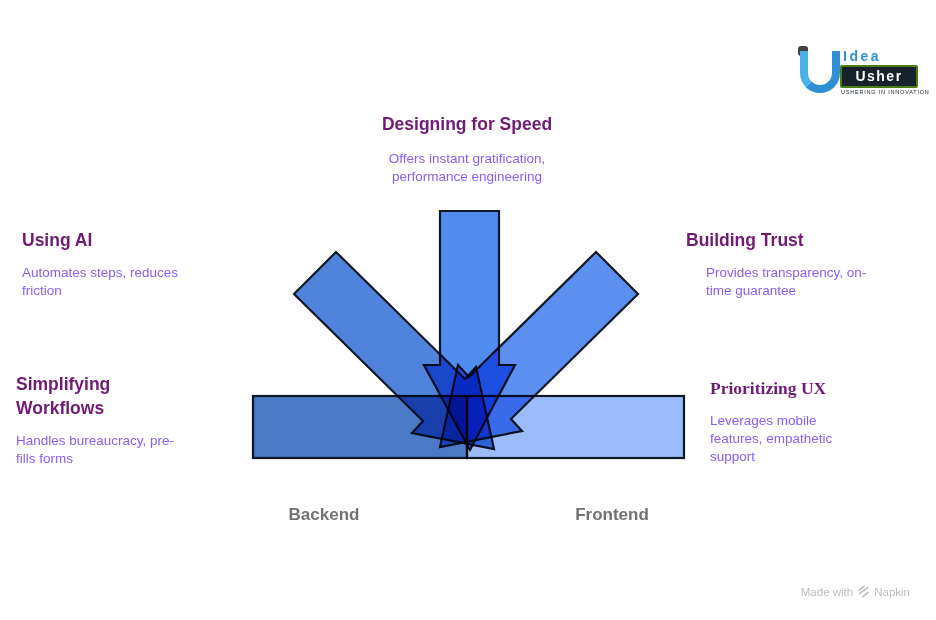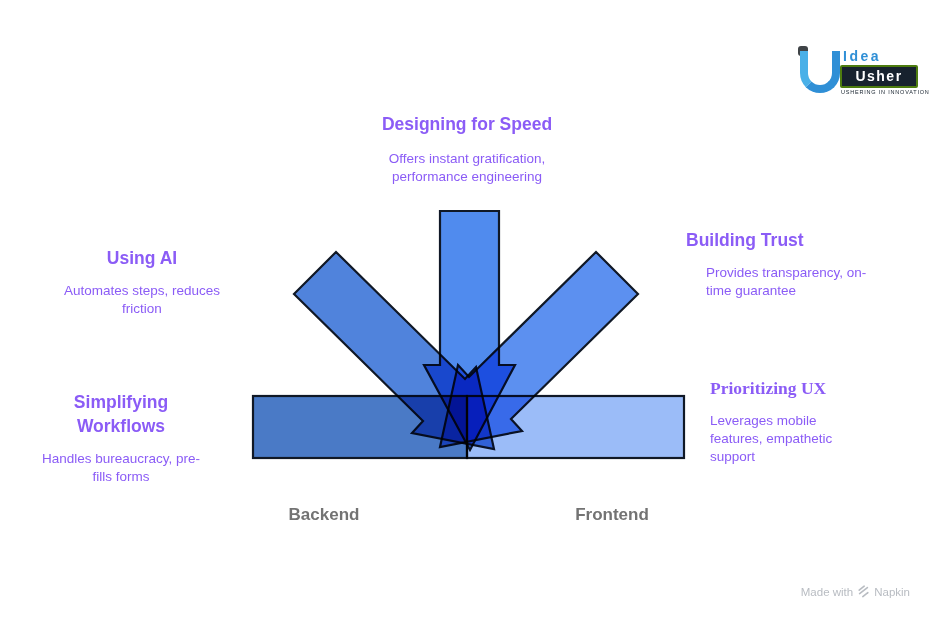--- a/index.html
+++ b/index.html
@@ -10,7 +10,7 @@
   }
   .abs{position:absolute;}
   .node-title{
-    font-size:17.5px;font-weight:bold;color:#8b5cf6;
+    font-size:17.5px;font-weight:bold;color:#701a75;
     white-space:pre-line;line-height:24px;
   }
   .node-desc{

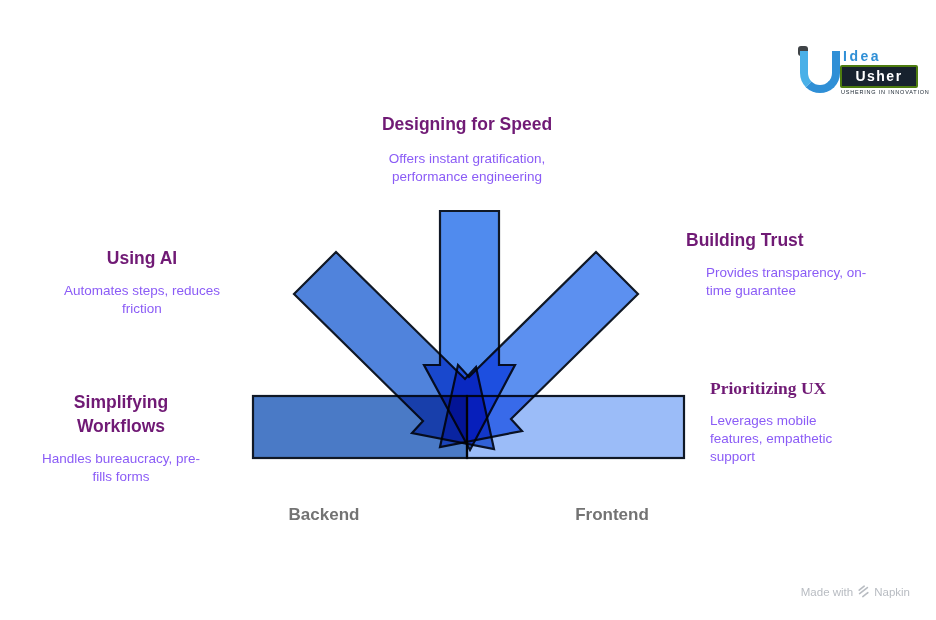--- a/index.html
+++ b/index.html
@@ -18,7 +18,7 @@
     white-space:pre-line;line-height:18px;
   }
   .ta-c{text-align:center;}
-  .ta-r{text-align:center;margin-top:18px;}
+  .ta-r{text-align:left;}
   .ta-l{text-align:left;}
   .axis-label{
     font-size:17px;font-weight:bold;color:#737373;text-align:center;

